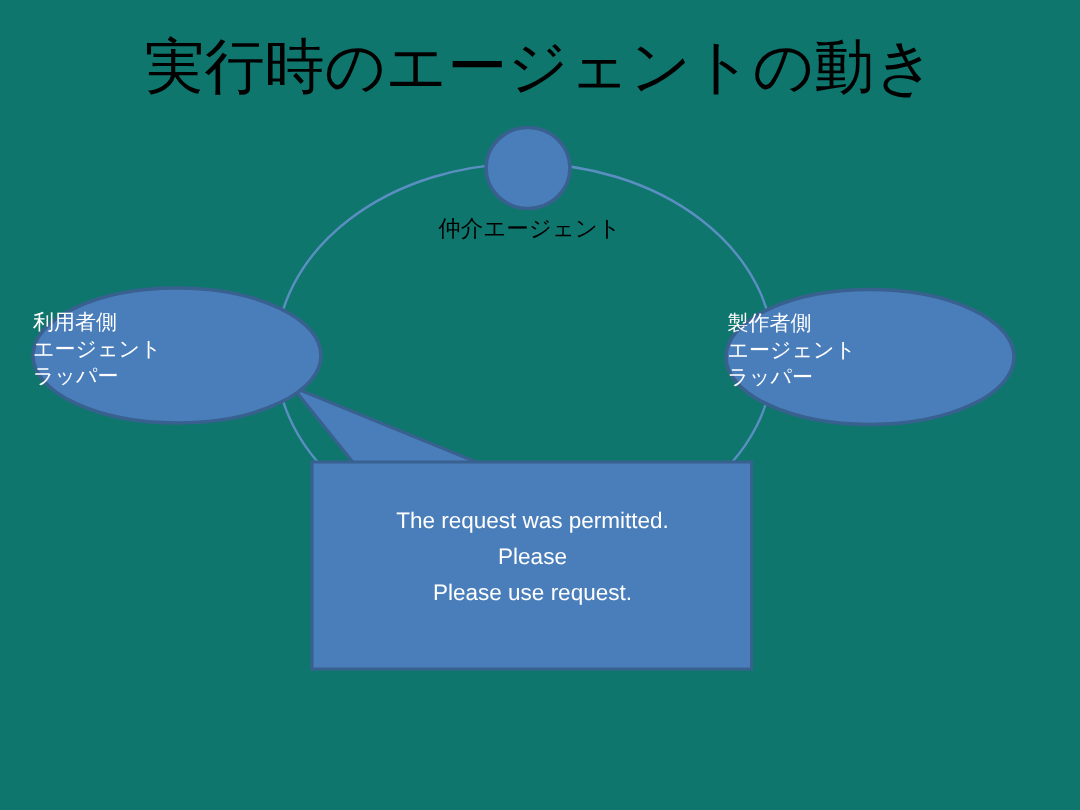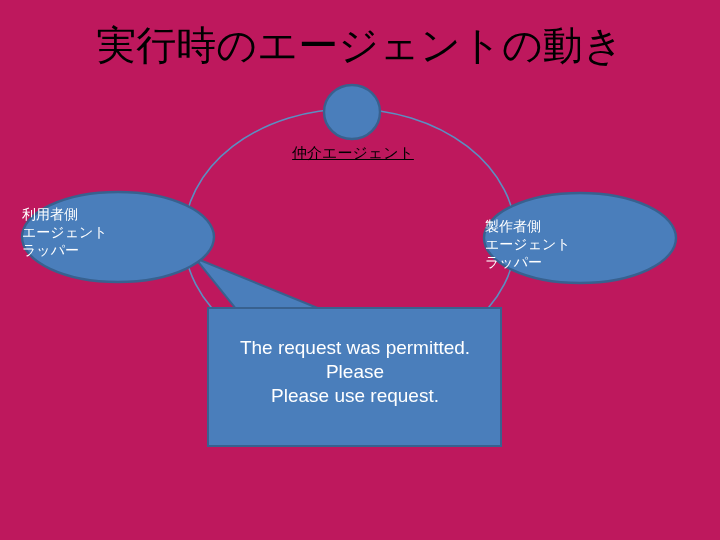--- a/index.html
+++ b/index.html
@@ -18,7 +18,7 @@
     position: relative;
     width: 720px;
     height: 540px;
-    background: #be185d;
+    background: #0f766e;
   }
   #slide-title {
     position: absolute;

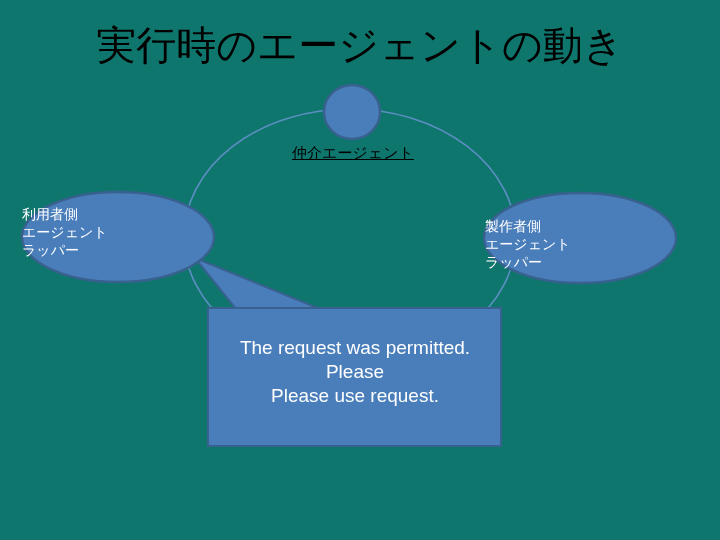--- a/index.html
+++ b/index.html
@@ -59,7 +59,6 @@
     font-size: 15px;
     line-height: 19px;
     white-space: nowrap;
-    text-decoration: underline;
   }
   #consumer-label {
     left: 22px;

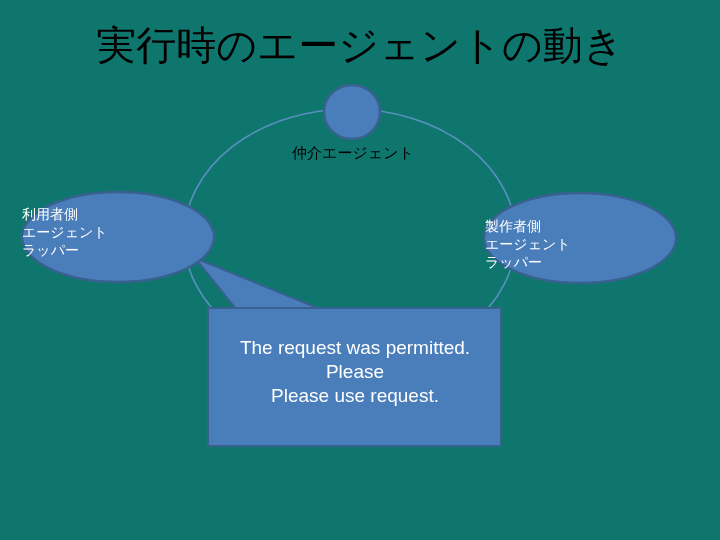--- a/index.html
+++ b/index.html
@@ -67,7 +67,7 @@
   }
   #creator-label {
     left: 485px;
-    top: 217px;
+    top: 206px;
     width: 191px;
   }
   #callout-label {

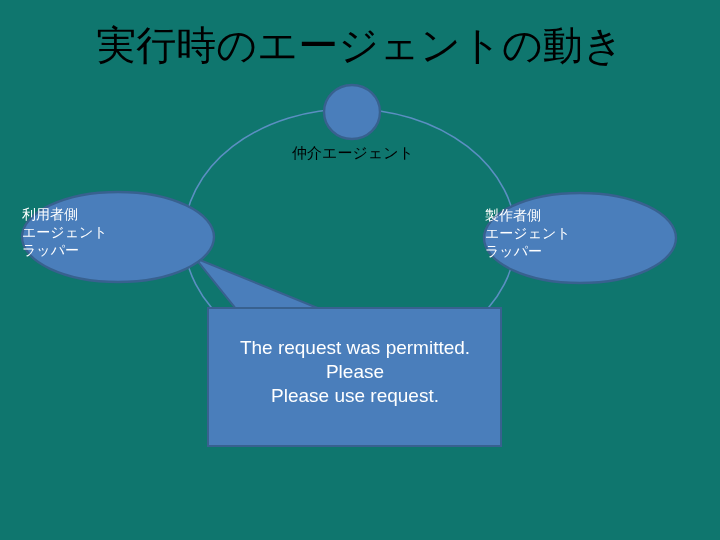--- a/index.html
+++ b/index.html
@@ -77,7 +77,7 @@
     width: 292px;
     text-align: center;
     color: #ffffff;
-    font-size: 19px;
+    font-size: 15px;
     line-height: 24px;
   }
 </style>

